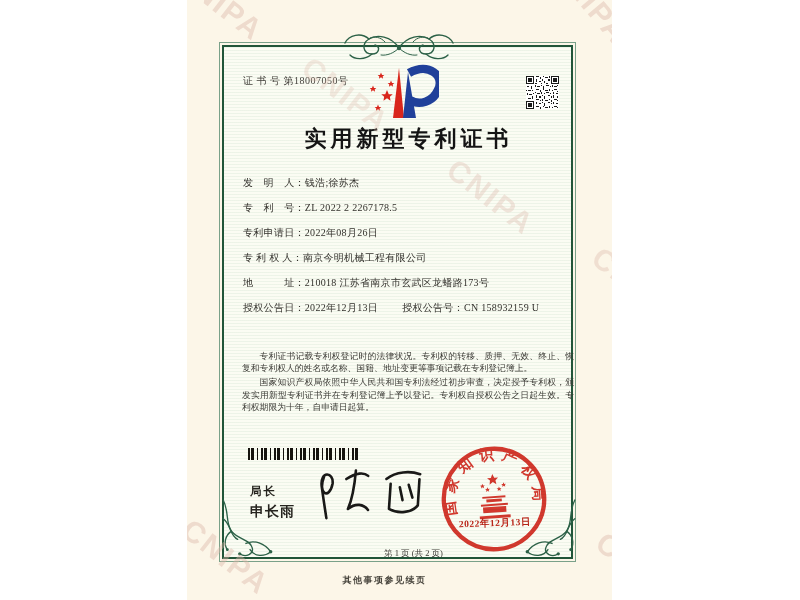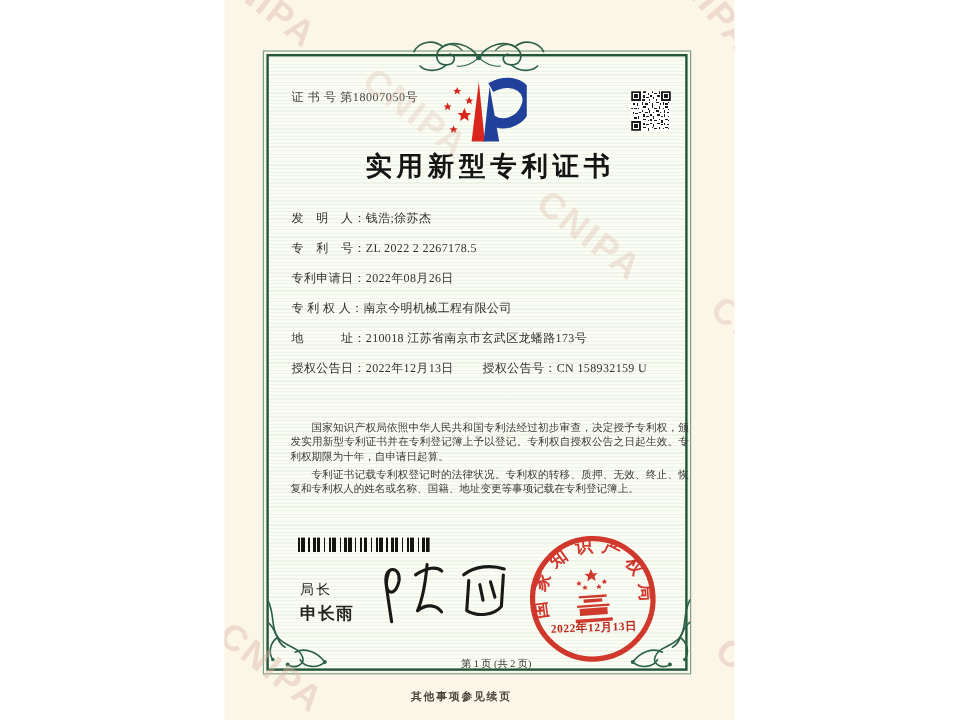--- a/index.html
+++ b/index.html
@@ -199,8 +199,8 @@
   </div>
 
   <div class="paras">
+    <p>专利证书记载专利权登记时的法律状况。专利权的转移、质押、无效、终止、恢复和专利权人的姓名或名称、国籍、地址变更等事项记载在专利登记簿上。</p>
     <p>国家知识产权局依照中华人民共和国专利法经过初步审查，决定授予专利权，颁发实用新型专利证书并在专利登记簿上予以登记。专利权自授权公告之日起生效。专利权期限为十年，自申请日起算。</p>
-    <p>专利证书记载专利权登记时的法律状况。专利权的转移、质押、无效、终止、恢复和专利权人的姓名或名称、国籍、地址变更等事项记载在专利登记簿上。</p>
   </div>
 
   <div class="barcode"></div>

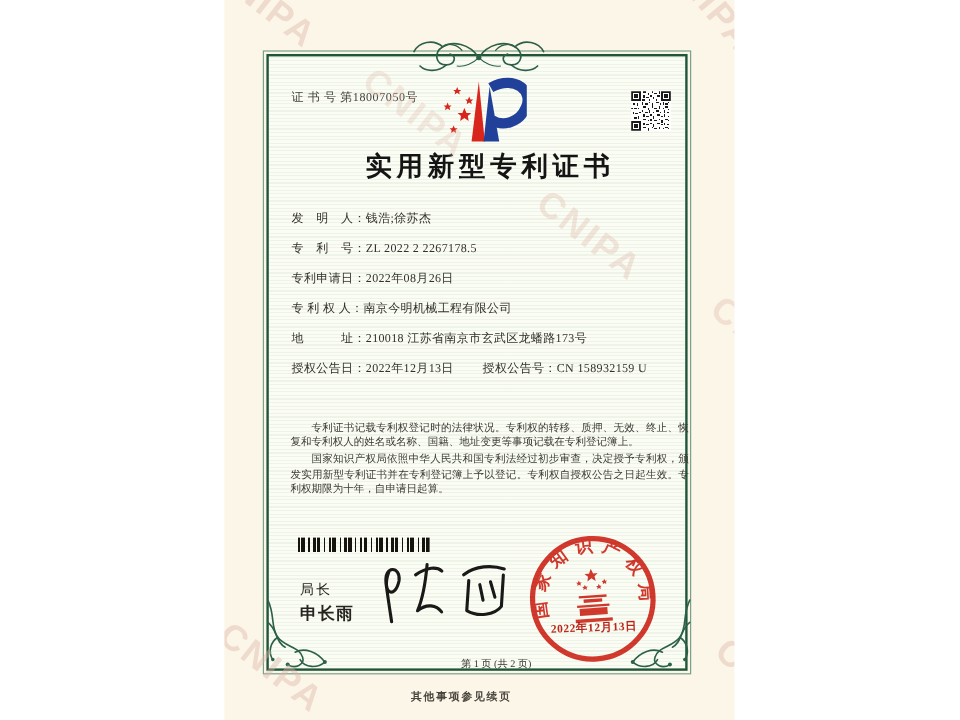--- a/index.html
+++ b/index.html
@@ -66,7 +66,7 @@
       #16140f 3px 6px,transparent 6px 9px,
       #16140f 9px 10px,transparent 10px 13px);
   }
-  .signer-title{position:absolute;left:63px;top:484px;font-size:11.5px;font-weight:400;
+  .signer-title{position:absolute;left:63px;top:484px;font-size:11.5px;font-weight:700;
     letter-spacing:2px;color:#26241f;z-index:4;}
   .signer-name{position:absolute;left:63px;top:503px;font-size:14px;font-weight:600;
     letter-spacing:1px;color:#26241f;z-index:4;}

